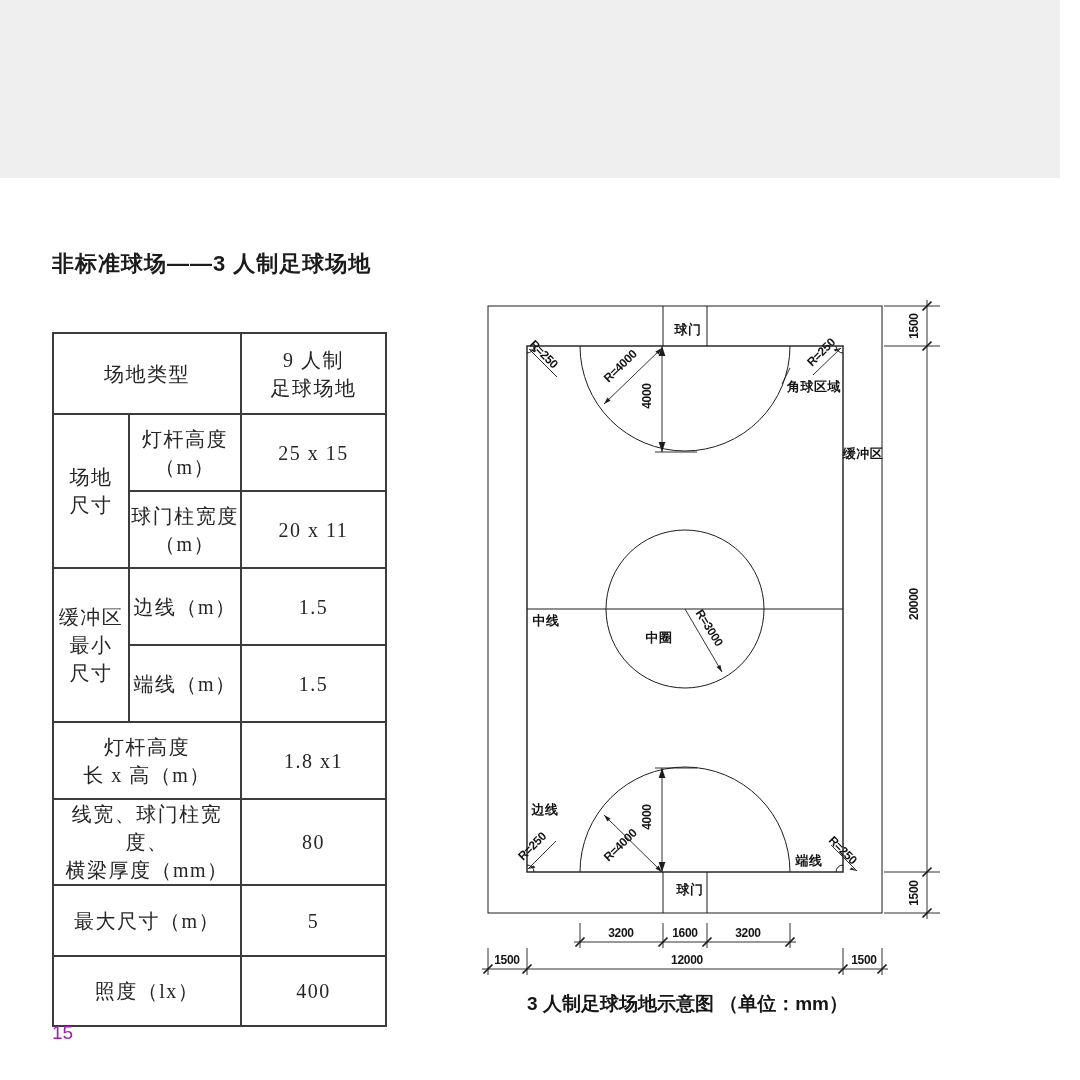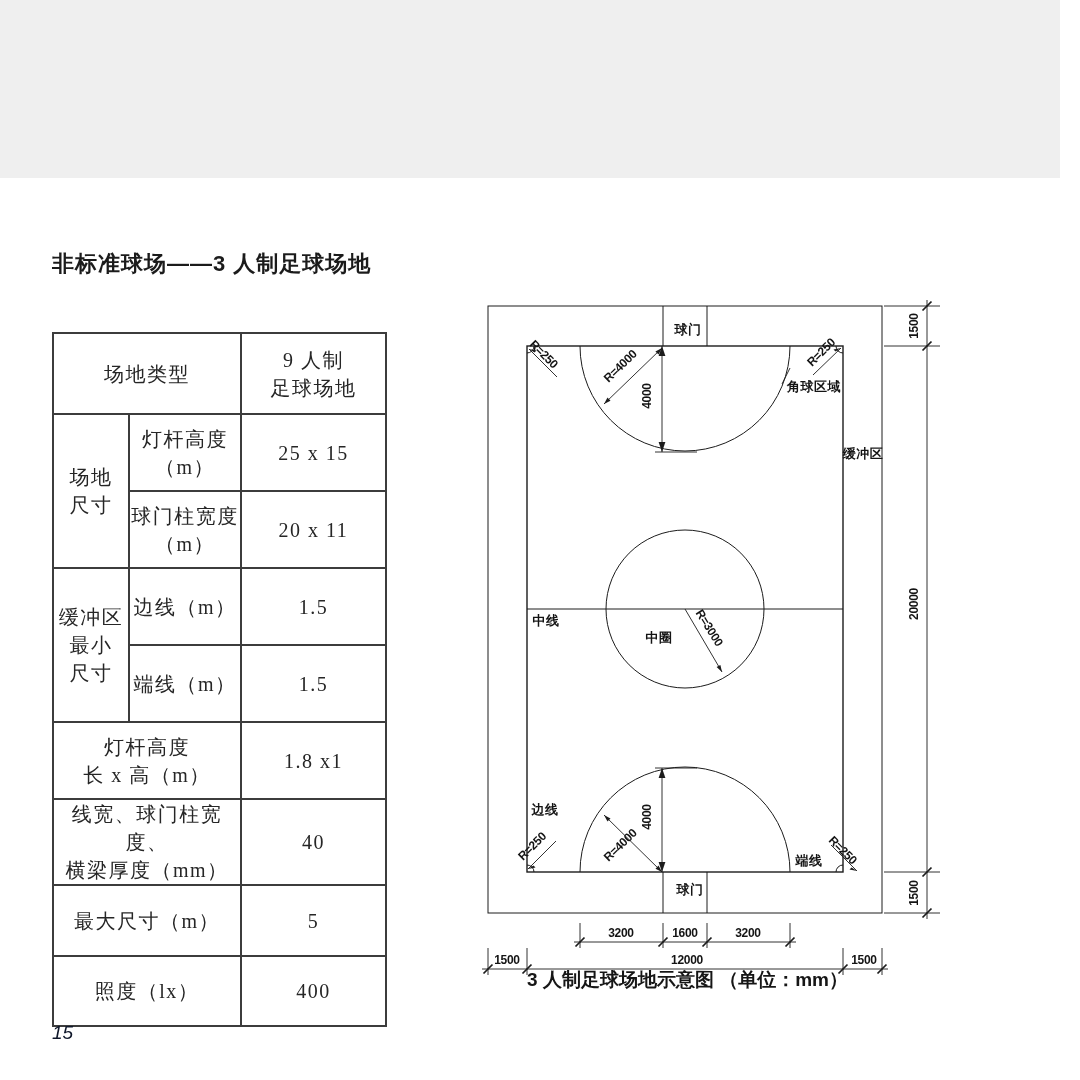--- a/index.html
+++ b/index.html
@@ -89,7 +89,7 @@
     <tr style="height:78px">
       <td colspan="2">线宽、球门柱宽度、
 横梁厚度（mm）</td>
-      <td>40</td>
+      <td>80</td>
     </tr>
     <tr style="height:71px">
       <td colspan="2">最大尺寸（m）</td>

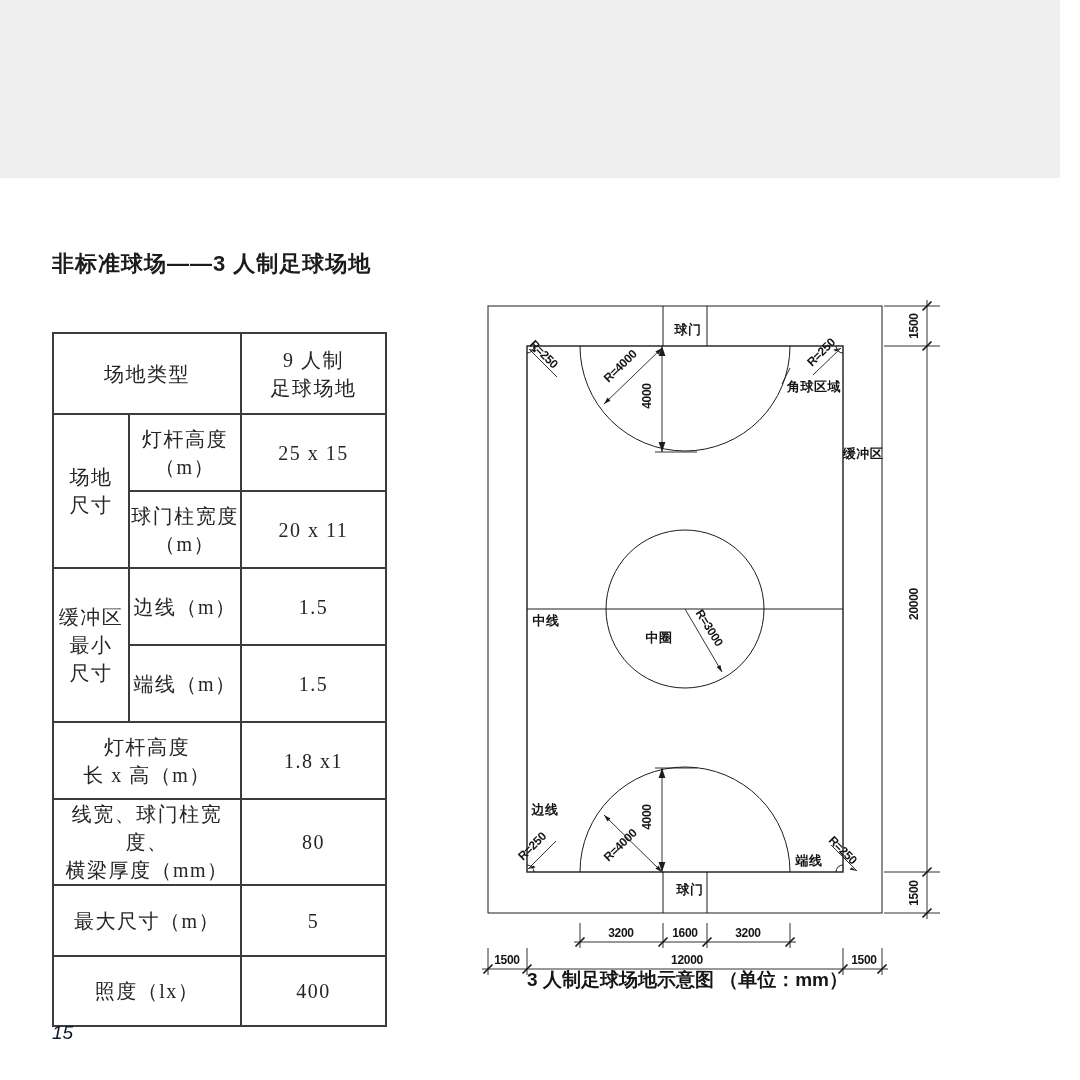--- a/index.html
+++ b/index.html
@@ -32,7 +32,7 @@
   svg .arr   { fill:#1c1c1c; stroke:none; }
 
   .caption {
-    position:absolute; left:480px; top:967px; width:415px; text-align:center;
+    position:absolute; left:480px; top:991px; width:415px; text-align:center;
     font-size:19px; font-weight:bold; color:#161616; white-space:pre;
   }
   .pagenum { position:absolute; left:52px; top:1022px; font-size:19px; color:#0f172a;font-style:italic; }

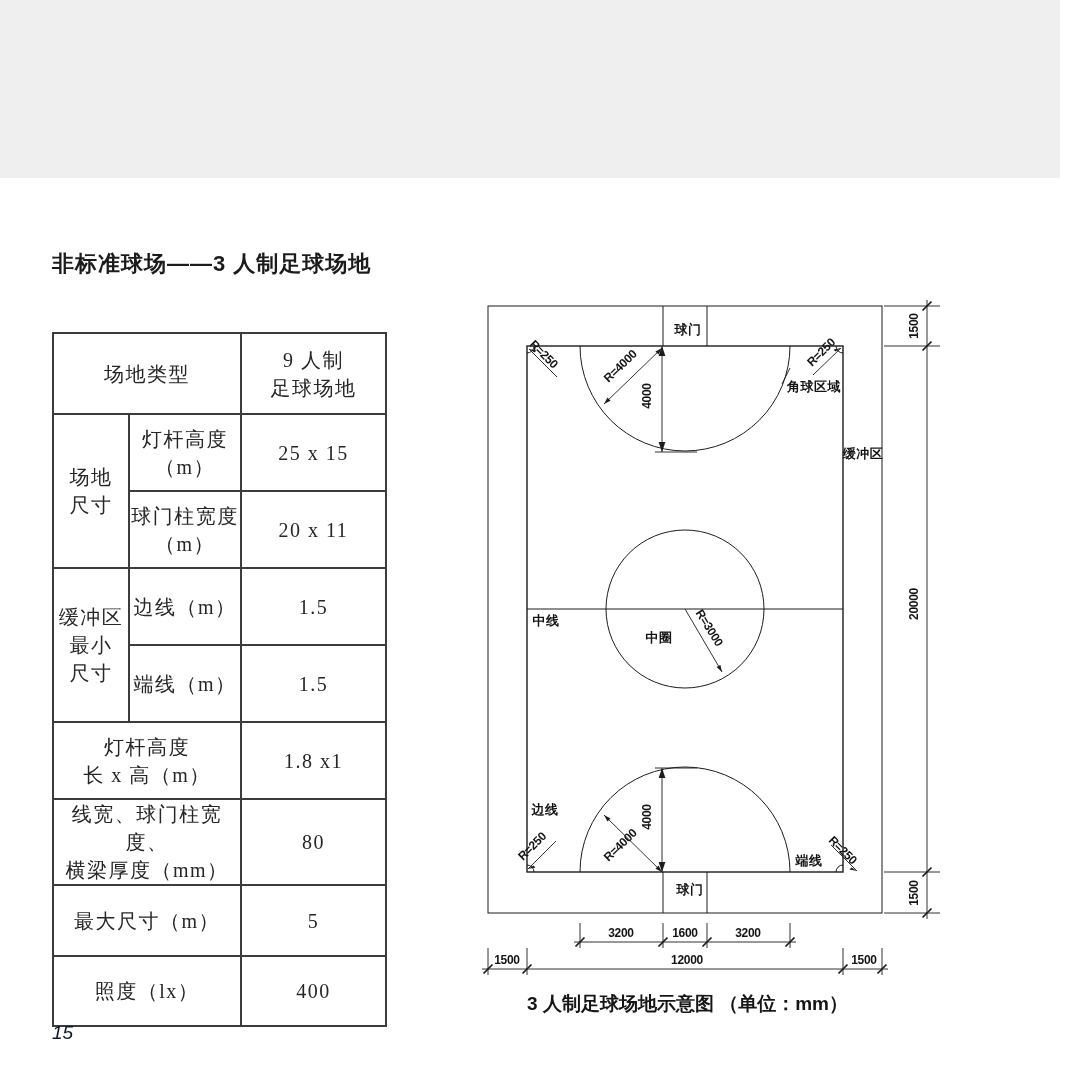--- a/index.html
+++ b/index.html
@@ -35,7 +35,7 @@
     position:absolute; left:480px; top:991px; width:415px; text-align:center;
     font-size:19px; font-weight:bold; color:#161616; white-space:pre;
   }
-  .pagenum { position:absolute; left:52px; top:1022px; font-size:19px; color:#0f172a;font-style:italic; }
+  .pagenum { position:absolute; left:52px; top:1022px; font-size:19px; color:#a21caf; }
 </style>
 </head>
 <body>

